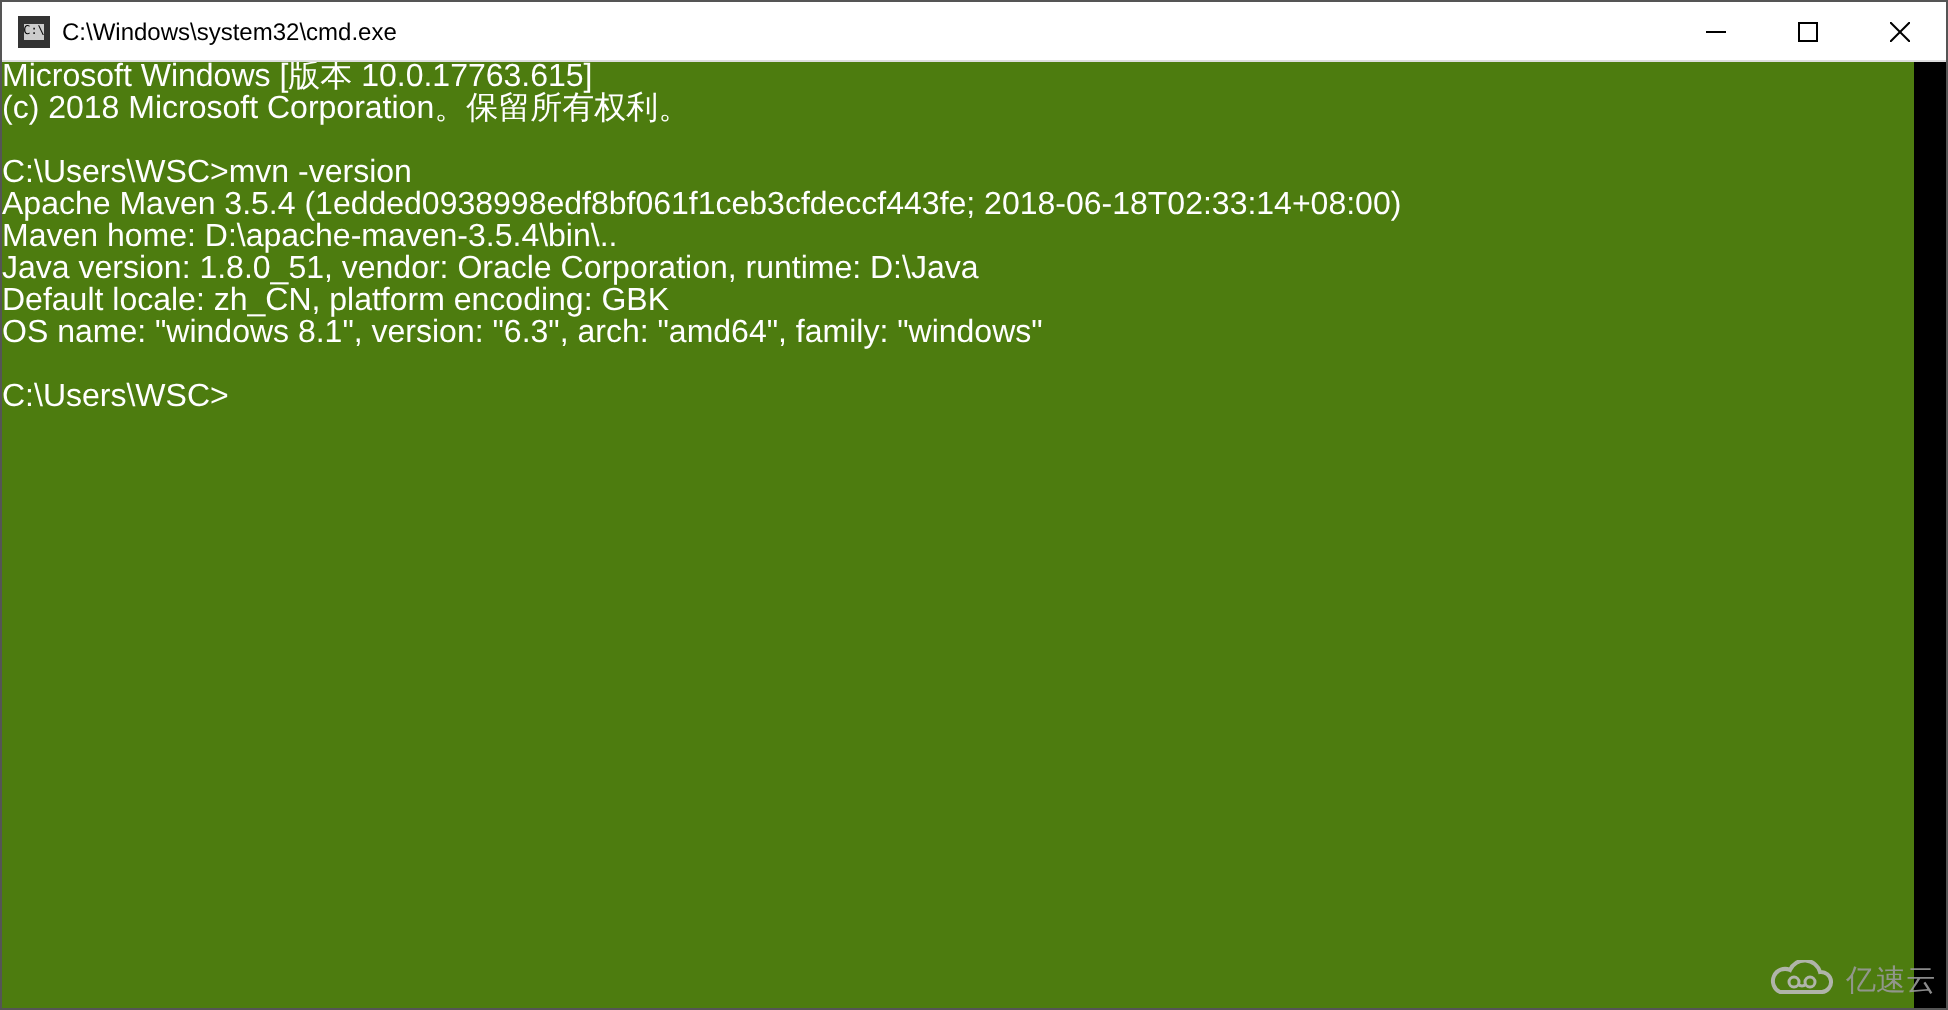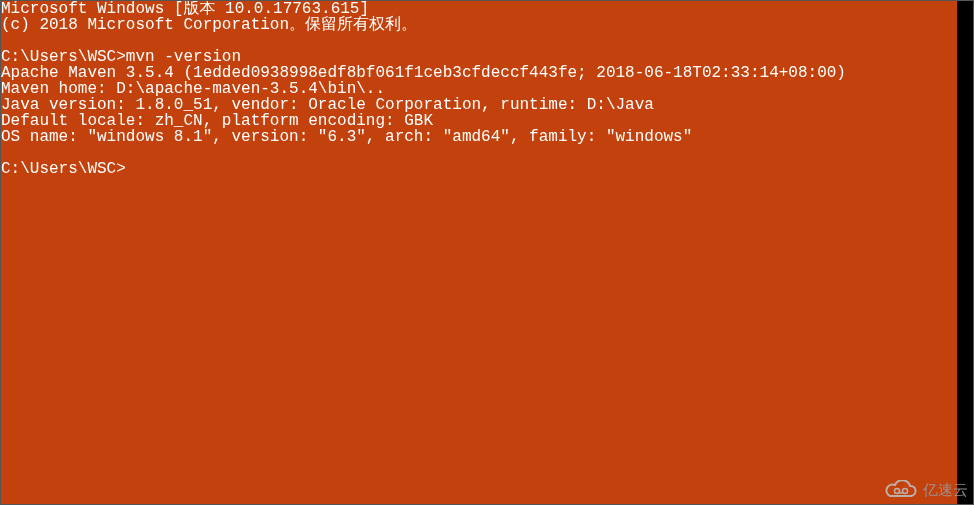--- a/index.html
+++ b/index.html
@@ -127,6 +127,30 @@
 <body>
 
 <div class="window">
+  <div class="titlebar">
+    <div class="titlebar-icon">
+      <div class="titlebar-icon-inner">C:\</div>
+    </div>
+    <div class="titlebar-text">C:\Windows\system32\cmd.exe</div>
+    <div class="titlebar-buttons">
+      <div class="titlebar-btn">
+        <svg viewBox="0 0 10 10">
+            <line x1="0" y1="5" x2="10" y2="5" stroke="#000" stroke-width="1"></line>
+          </svg>
+      </div>
+      <div class="titlebar-btn">
+        <svg viewBox="0 0 10 10">
+            <rect x="0.5" y="0.5" width="9" height="9" stroke="#000" stroke-width="1" fill="none"></rect>
+          </svg>
+      </div>
+      <div class="titlebar-btn close">
+        <svg viewBox="0 0 10 10">
+            <line x1="0" y1="0" x2="10" y2="10" stroke="#000" stroke-width="1"></line>
+            <line x1="10" y1="0" x2="0" y2="10" stroke="#000" stroke-width="1"></line>
+          </svg>
+      </div>
+    </div>
+  </div>
   <div class="terminal-area">
     <div class="terminal" id="terminal-content"><div class="terminal-line">Microsoft Windows [版本 10.0.17763.615]</div><div class="terminal-line">(c) 2018 Microsoft Corporation。保留所有权利。</div><div class="terminal-line"></div><div class="terminal-line">C:\Users\WSC&gt;mvn -version</div><div class="terminal-line">Apache Maven 3.5.4 (1edded0938998edf8bf061f1ceb3cfdeccf443fe; 2018-06-18T02:33:14+08:00)</div><div class="terminal-line">Maven home: D:\apache-maven-3.5.4\bin\..</div><div class="terminal-line">Java version: 1.8.0_51, vendor: Oracle Corporation, runtime: D:\Java</div><div class="terminal-line">Default locale: zh_CN, platform encoding: GBK</div><div class="terminal-line">OS name: "windows 8.1", version: "6.3", arch: "amd64", family: "windows"</div><div class="terminal-line"></div><div class="terminal-line">C:\Users\WSC&gt;</div></div>
     <div class="scrollbar">

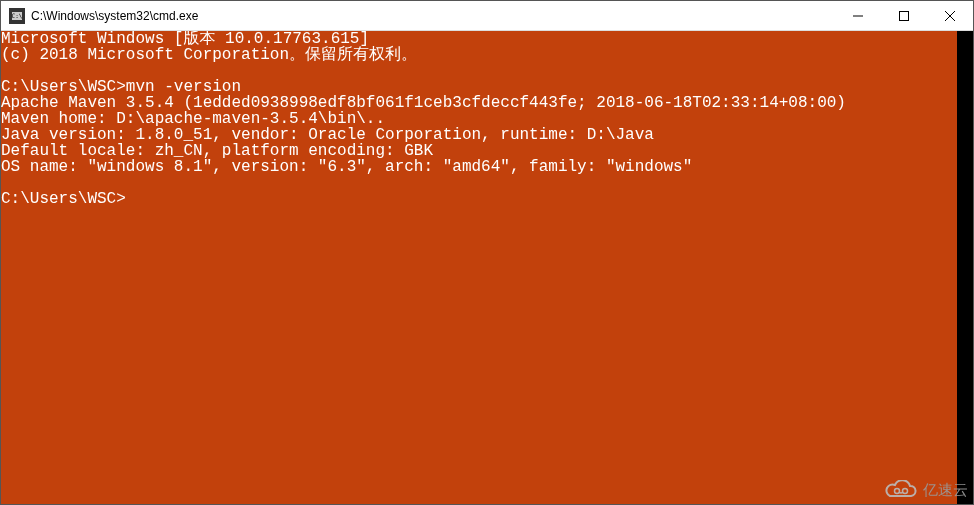--- a/index.html
+++ b/index.html
@@ -81,9 +81,9 @@
     }
     .terminal {
       flex: 1;
-      background: #c2410c;
+      background: #4d7c0f;
       color: #ffffff;
-      font-family: Liberation Mono, monospace;
+      font-family: Liberation Sans, sans-serif;
       font-size: 16px;
       line-height: 16px;
       padding: 0;

